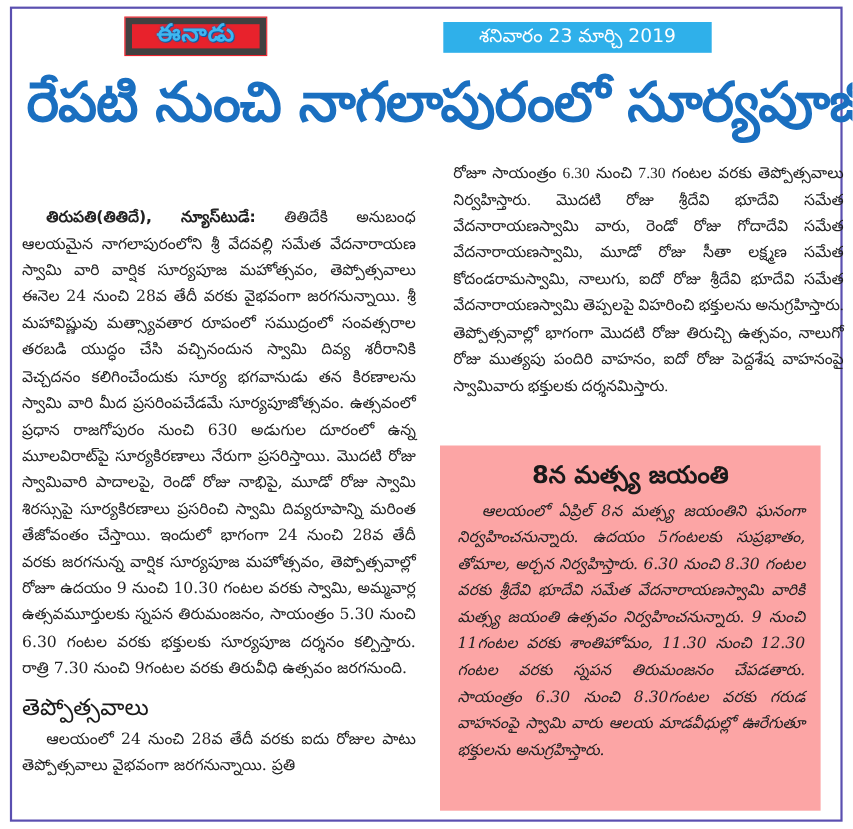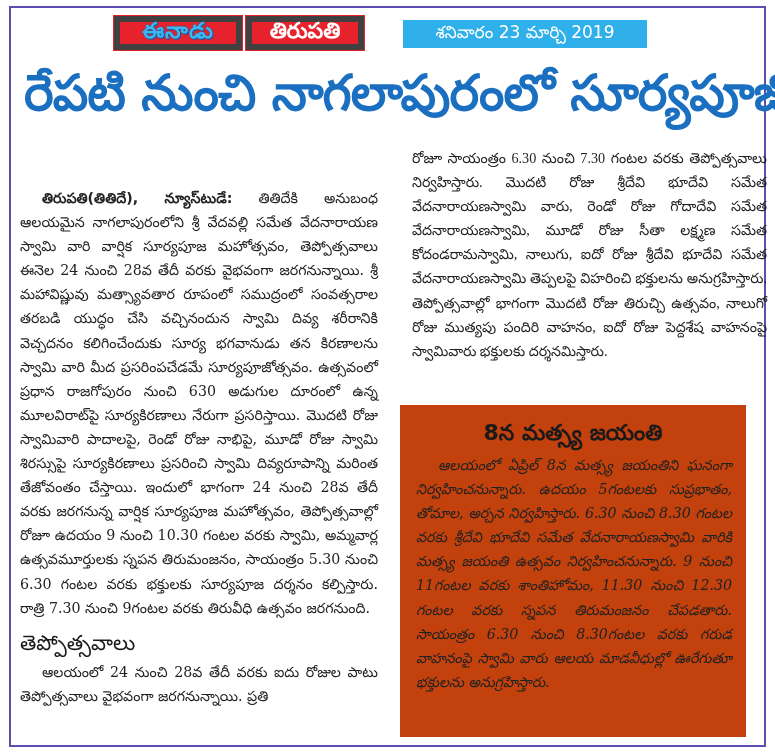--- a/index.html
+++ b/index.html
@@ -29,7 +29,6 @@
 
 <div class="masthead">
   <div class="logo-box logo-eenadu">ఈనాడు</div>
-  <div class="logo-box logo-city">తిరుపతి</div>
 </div>
 
 <div class="date-box">శనివారం 23 మార్చి 2019</div>

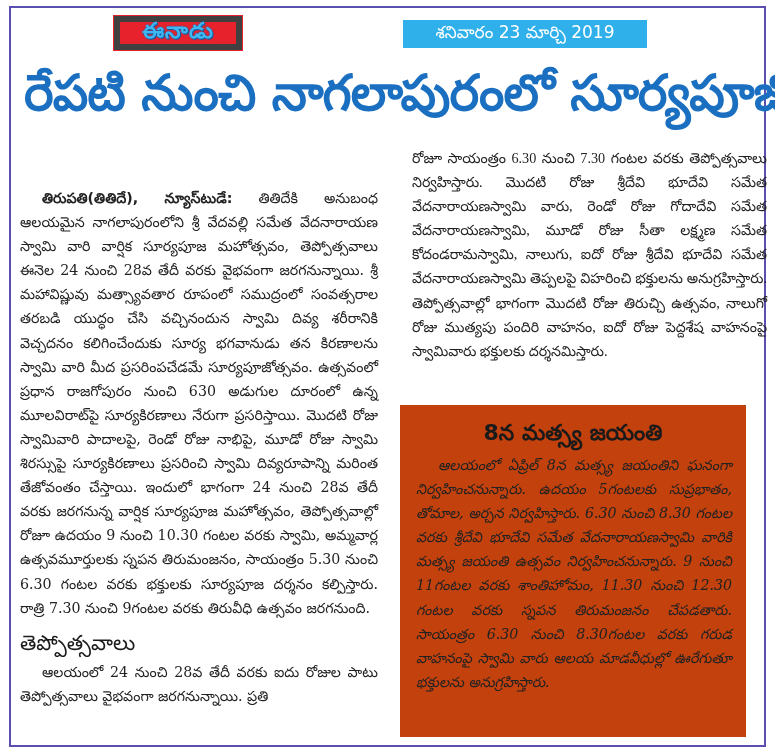--- a/index.html
+++ b/index.html
@@ -17,7 +17,7 @@
   .col p { margin:0; text-indent:22px; }
   .dateline { font-weight:bold; font-family:"DejaVu Sans", sans-serif; }
   .subhead { font-family:"DejaVu Sans", sans-serif; font-weight:normal; font-size:21px; line-height:34px; margin:6px 0 0 0; color:#1a1a1a; }
-  .sidebox { position:absolute; left:400px; top:405px; width:346px; height:332px; background:#c2410c; }
+  .sidebox { position:absolute; left:400px; top:405px; width:346px; height:332px; background:#fca5a5; }
   .sidebox-title { text-align:center; font-family:"DejaVu Sans", sans-serif; font-weight:bold; font-size:22px; color:#1a1a1a; margin-top:10px; height:36px; line-height:36px; }
   .sidebox-body { font-family:"DejaVu Serif", serif; font-size:14.2px; line-height:24.1px; color:#222; text-align:justify; padding:0 14px 0 16px; margin-top:2px; }
   .sidebox-body p { margin:0; text-indent:22px;font-style:italic; }

